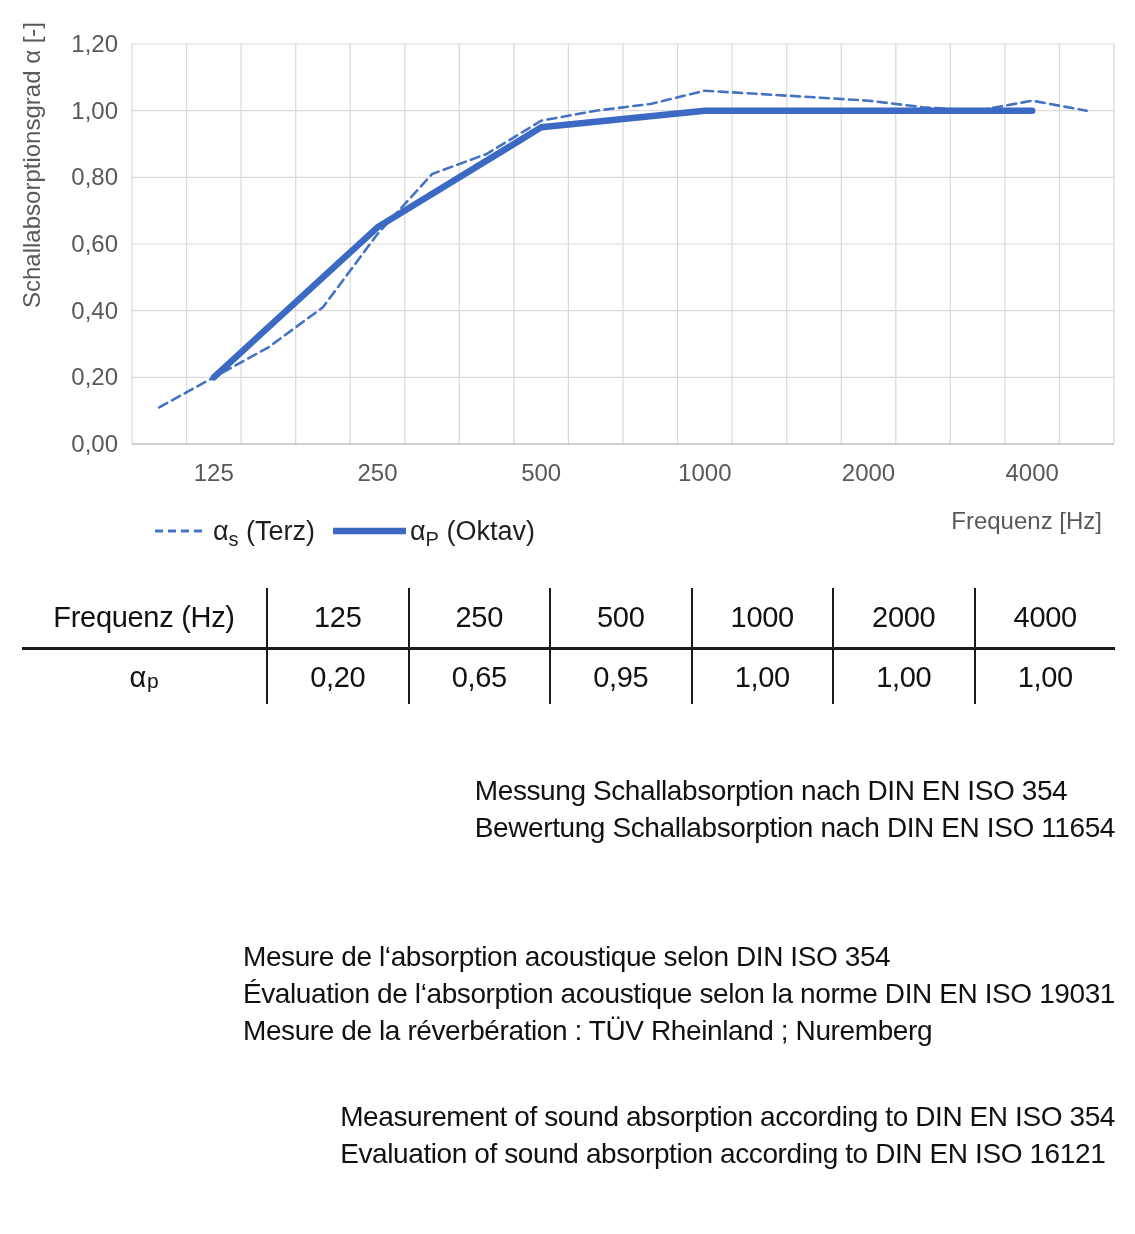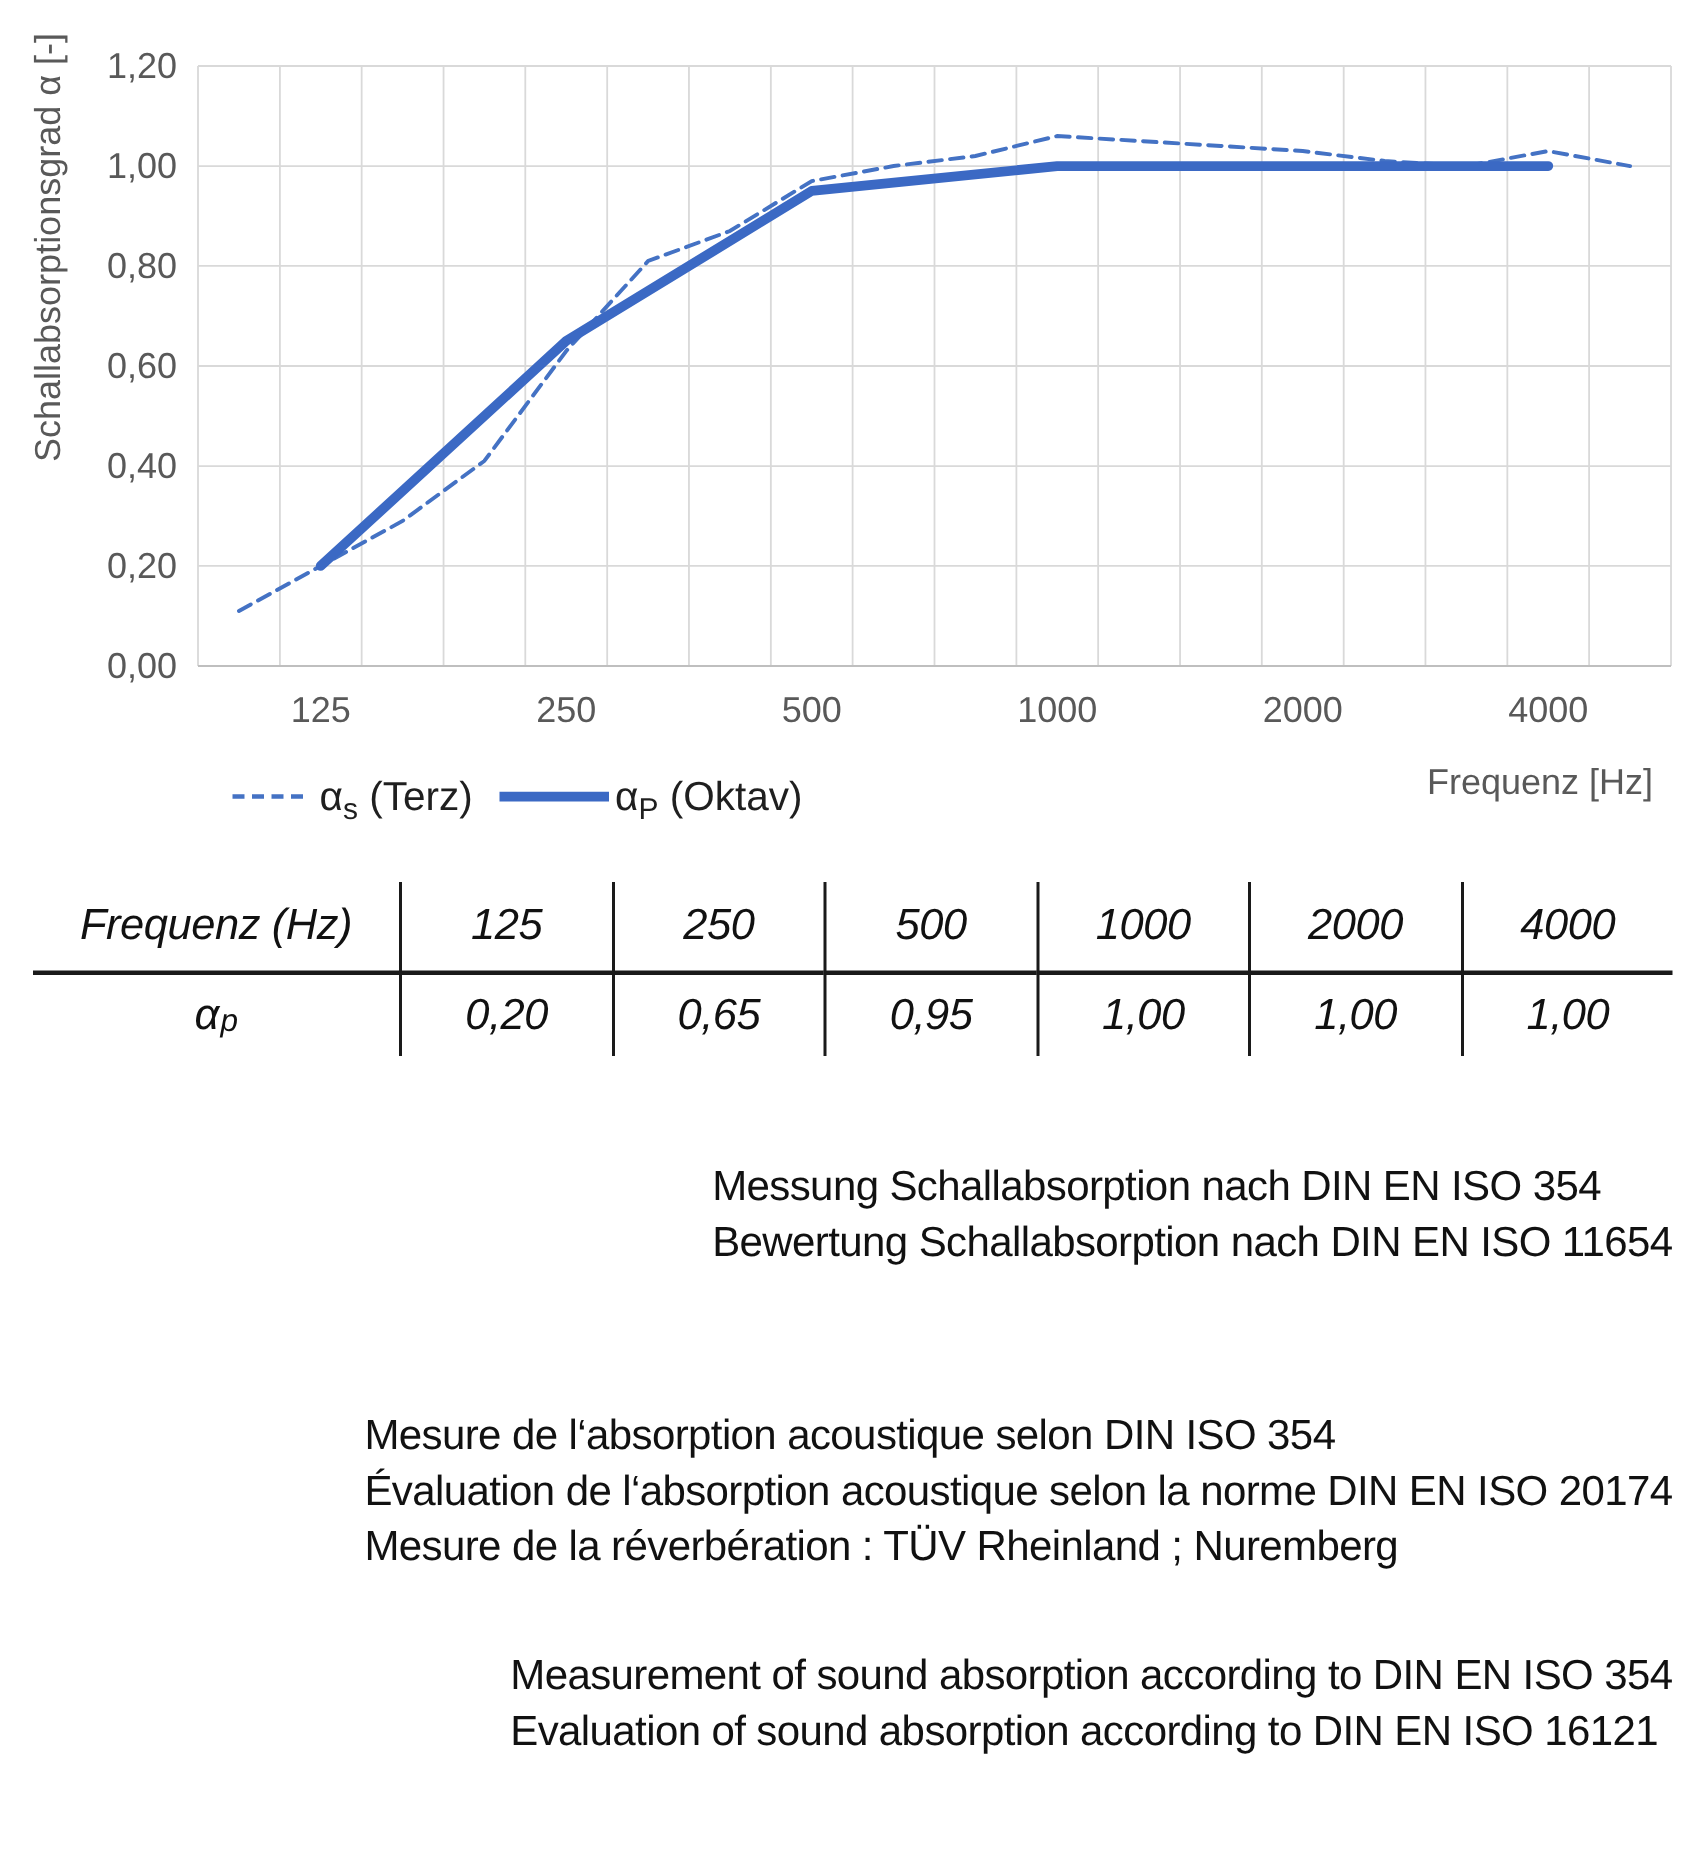--- a/index.html
+++ b/index.html
@@ -23,7 +23,7 @@
     display:grid; grid-template-columns:244px repeat(6, 1fr);
     color:var(--body); font-size:29px; letter-spacing:-0.3px;
   }
-  .abs-table .cell { display:flex; align-items:center; justify-content:center;font-style:italic; }
+  .abs-table .cell { display:flex; align-items:center; justify-content:center; }
   .abs-table .th { height:59px; border-bottom:3px solid var(--rule); }
   .abs-table .td { height:54px; }
   .abs-table .vline { border-left:2px solid var(--rule); }

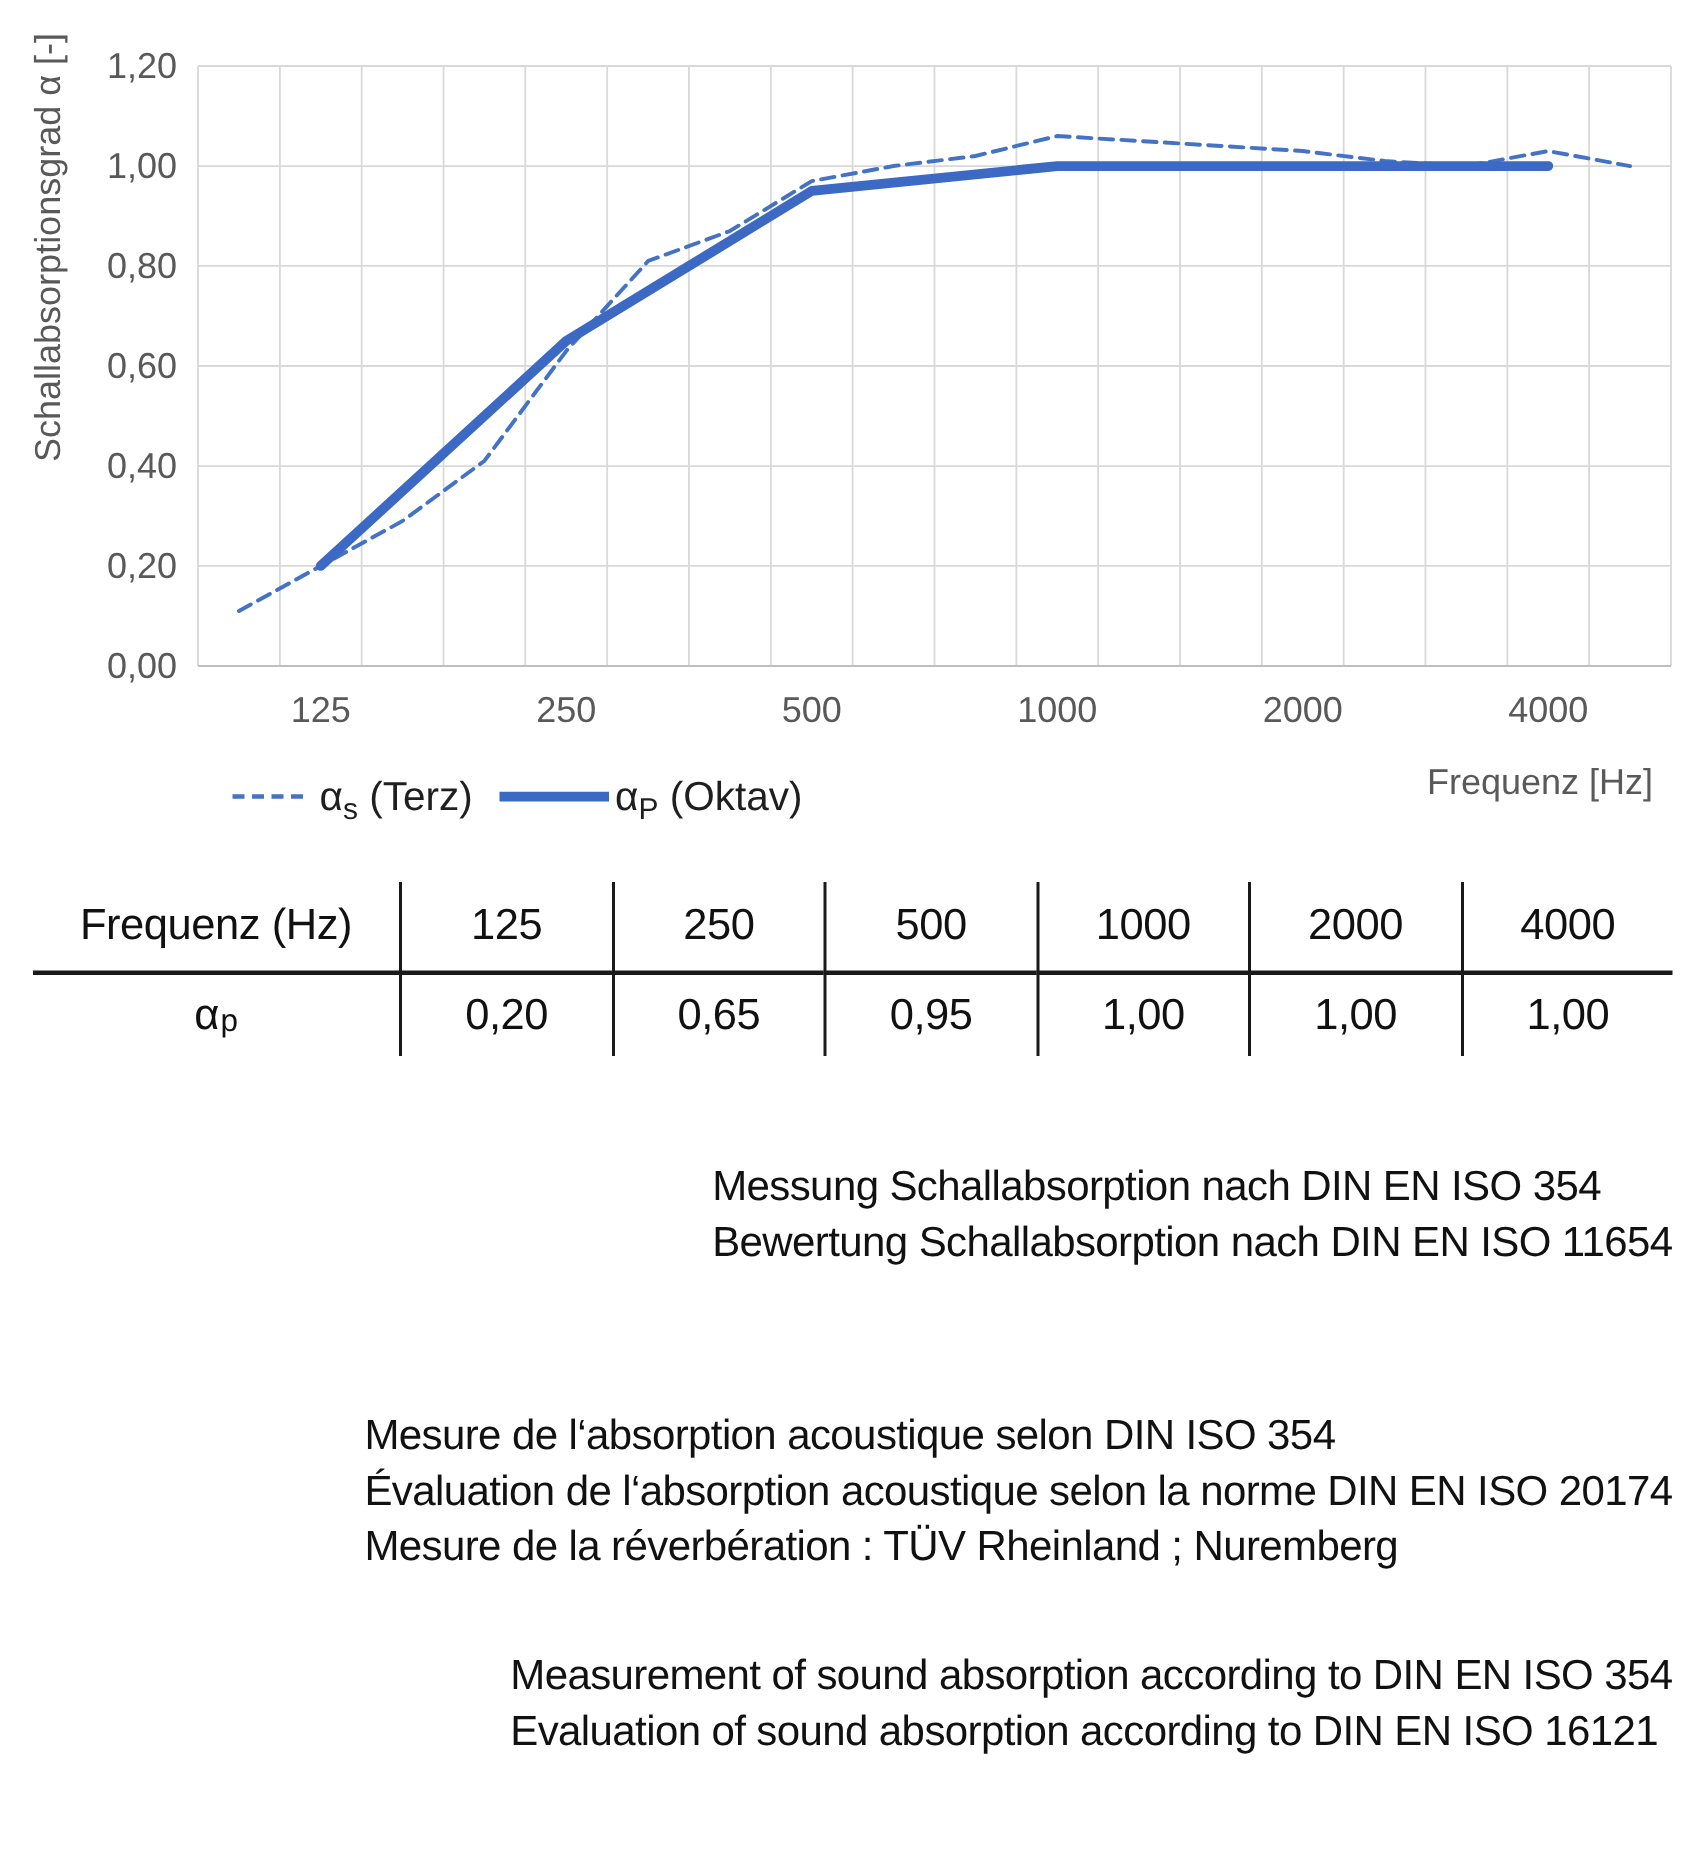--- a/index.html
+++ b/index.html
@@ -133,7 +133,7 @@
 
   <div class="note note-fr">
     <div>Mesure de l‘absorption acoustique selon DIN ISO 354</div>
-    <div>Évaluation de l‘absorption acoustique selon la norme DIN EN ISO 20174</div>
+    <div>Évaluation de l‘absorption acoustique selon la norme DIN EN ISO 19031</div>
     <div>Mesure de la réverbération : TÜV Rheinland ; Nuremberg</div>
   </div>
 

